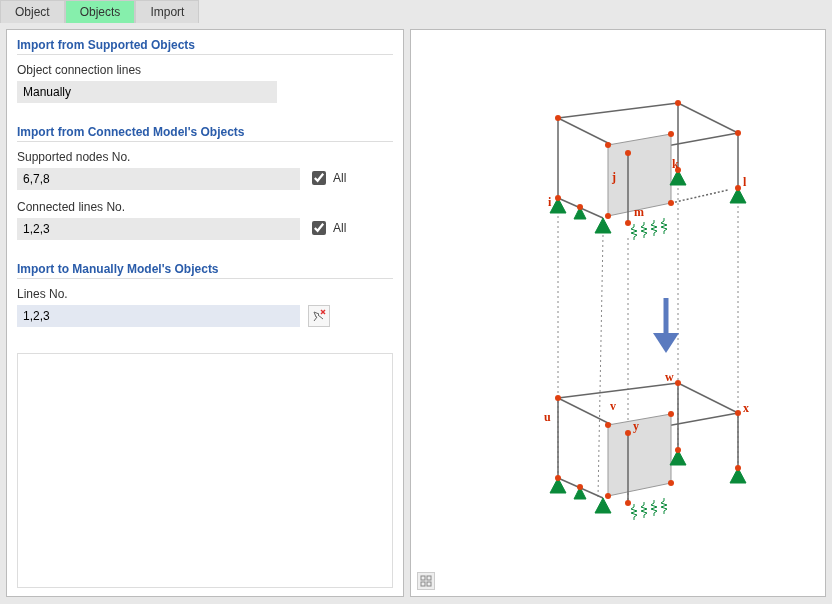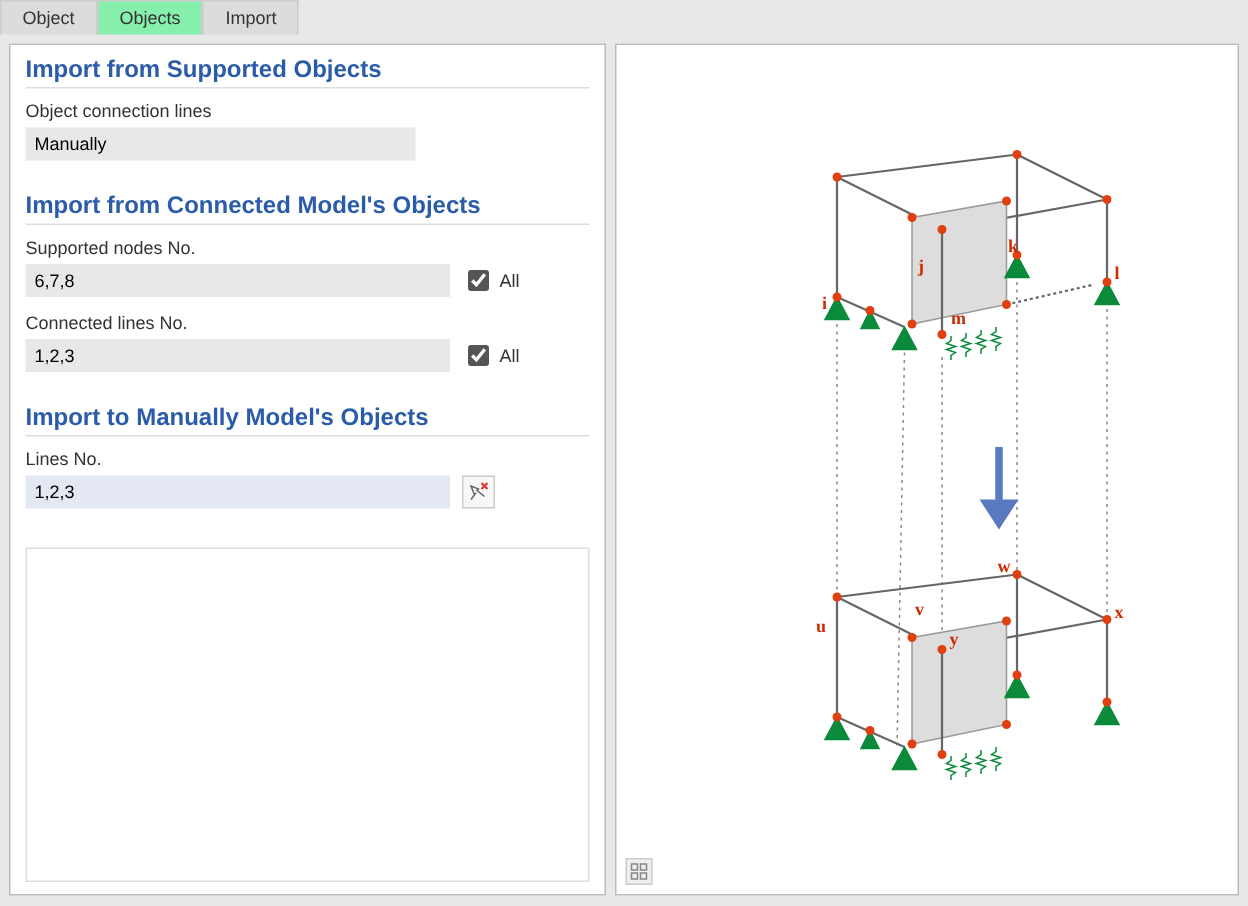--- a/index.html
+++ b/index.html
@@ -57,7 +57,7 @@
   .section-header {
     color: #2a5caa;
     font-weight: 600;
-    font-size: 16px;
+    font-size: 12px;
     border-bottom: 1px solid #ddd;
     padding-bottom: 2px;
     margin-bottom: 8px;

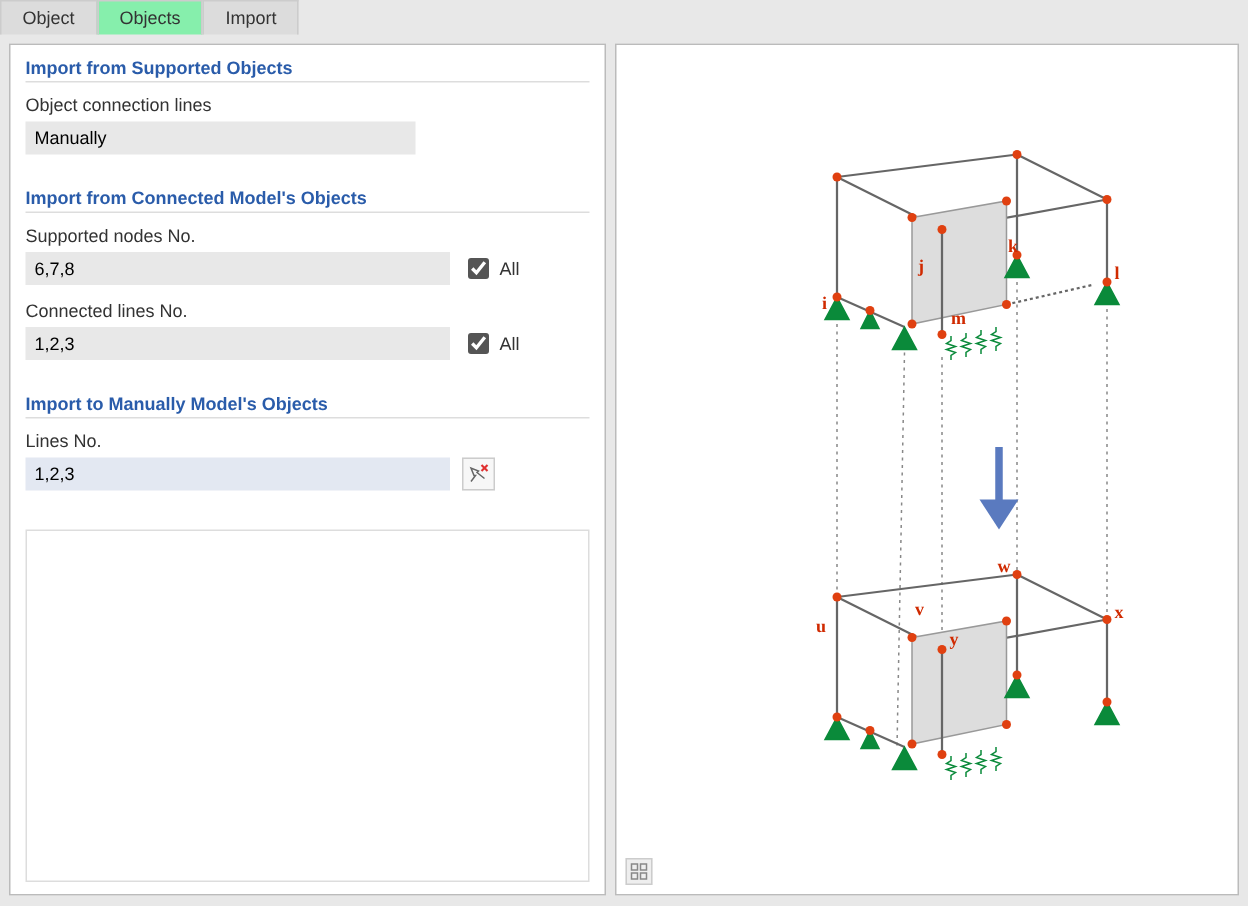--- a/index.html
+++ b/index.html
@@ -75,7 +75,7 @@
   }
   .field-controls {
     display: flex;
-    align-items: center;
+    align-items: flex-start;
     gap: 8px;
   }
   .input-box {

